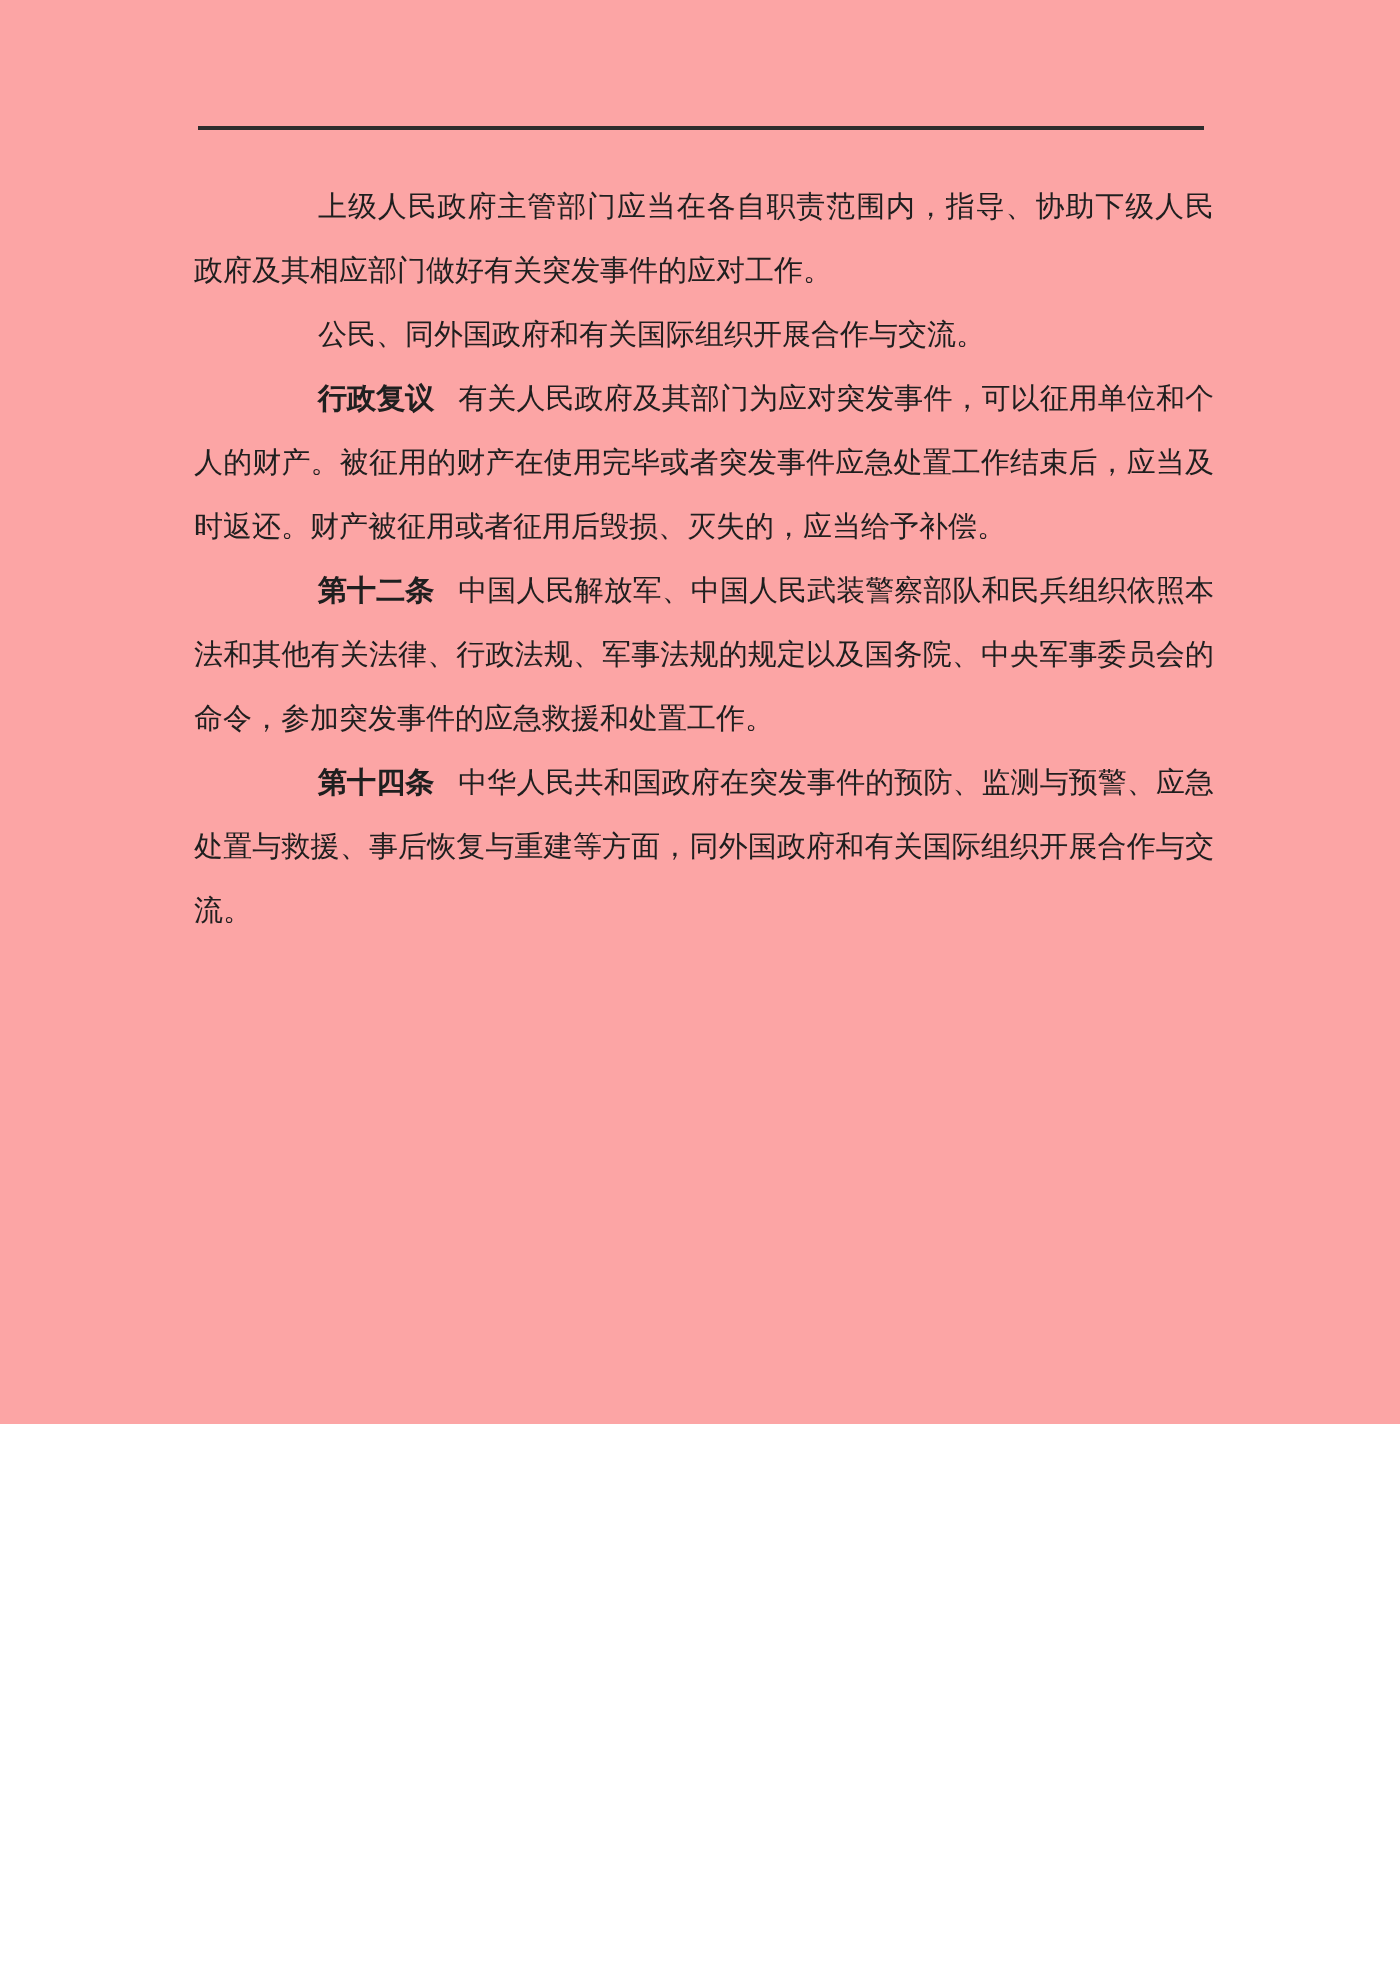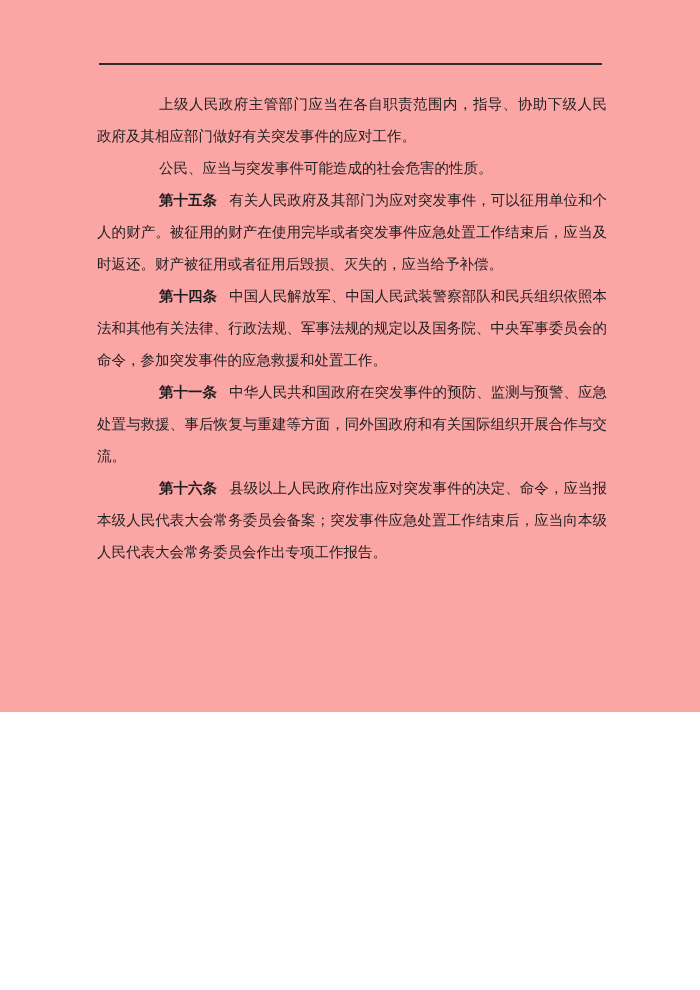--- a/index.html
+++ b/index.html
@@ -62,7 +62,7 @@
   <div class="header-rule"></div>
   <div class="body-text">
       <p><span>上级人民政府主管部门应当在各自职责范围内，指导、协助下级人民政府及其相应部门做好有关突发事件的应对工作。</span></p>
-      <p><span>公民、应当与突发事件可能造成的社会危害的性质。</span></p>
+      <p><span>公民、同外国政府和有关国际组织开展合作与交流。</span></p>
       <p><span class="term">第十五条</span><span>有关人民政府及其部门为应对突发事件，可以征用单位和个人的财产。被征用的财产在使用完毕或者突发事件应急处置工作结束后，应当及时返还。财产被征用或者征用后毁损、灭失的，应当给予补偿。</span></p>
       <p><span class="term">第十四条</span><span>中国人民解放军、中国人民武装警察部队和民兵组织依照本法和其他有关法律、行政法规、军事法规的规定以及国务院、中央军事委员会的命令，参加突发事件的应急救援和处置工作。</span></p>
       <p><span class="term">第十一条</span><span>中华人民共和国政府在突发事件的预防、监测与预警、应急处置与救援、事后恢复与重建等方面，同外国政府和有关国际组织开展合作与交流。</span></p>

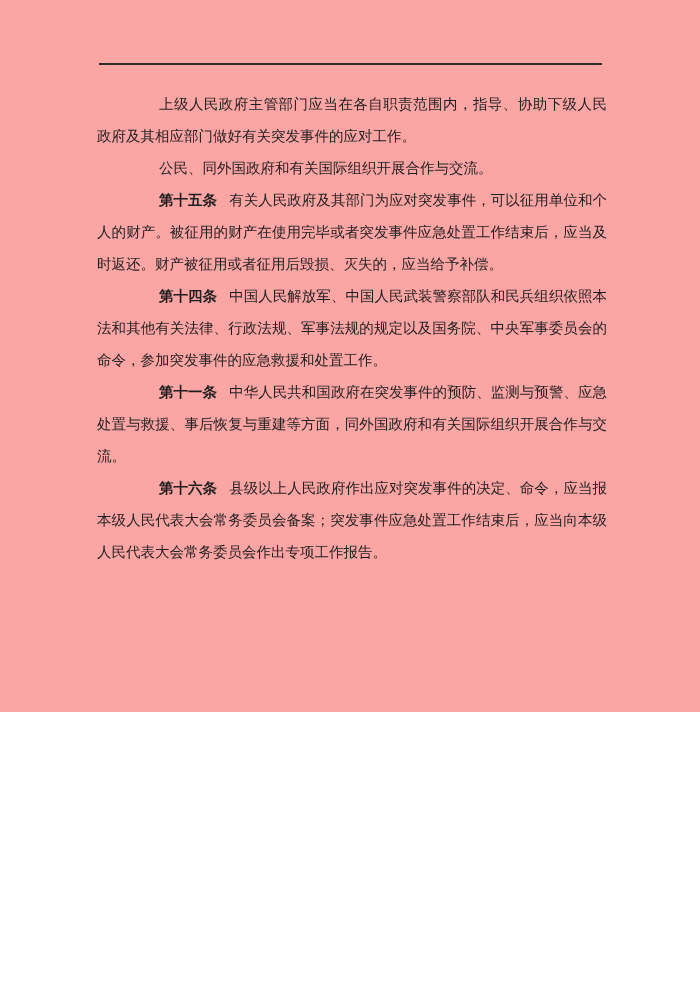--- a/index.html
+++ b/index.html
@@ -63,7 +63,7 @@
   <div class="body-text">
       <p><span>上级人民政府主管部门应当在各自职责范围内，指导、协助下级人民政府及其相应部门做好有关突发事件的应对工作。</span></p>
       <p><span>公民、同外国政府和有关国际组织开展合作与交流。</span></p>
-      <p><span class="term">第十五条</span><span>有关人民政府及其部门为应对突发事件，可以征用单位和个人的财产。被征用的财产在使用完毕或者突发事件应急处置工作结束后，应当及时返还。财产被征用或者征用后毁损、灭失的，应当给予补偿。</span></p>
+      <p><span class="term">行政复议</span><span>有关人民政府及其部门为应对突发事件，可以征用单位和个人的财产。被征用的财产在使用完毕或者突发事件应急处置工作结束后，应当及时返还。财产被征用或者征用后毁损、灭失的，应当给予补偿。</span></p>
       <p><span class="term">第十四条</span><span>中国人民解放军、中国人民武装警察部队和民兵组织依照本法和其他有关法律、行政法规、军事法规的规定以及国务院、中央军事委员会的命令，参加突发事件的应急救援和处置工作。</span></p>
       <p><span class="term">第十一条</span><span>中华人民共和国政府在突发事件的预防、监测与预警、应急处置与救援、事后恢复与重建等方面，同外国政府和有关国际组织开展合作与交流。</span></p>
       <p><span class="term">第十六条</span><span>县级以上人民政府作出应对突发事件的决定、命令，应当报本级人民代表大会常务委员会备案；突发事件应急处置工作结束后，应当向本级人民代表大会常务委员会作出专项工作报告。</span></p>

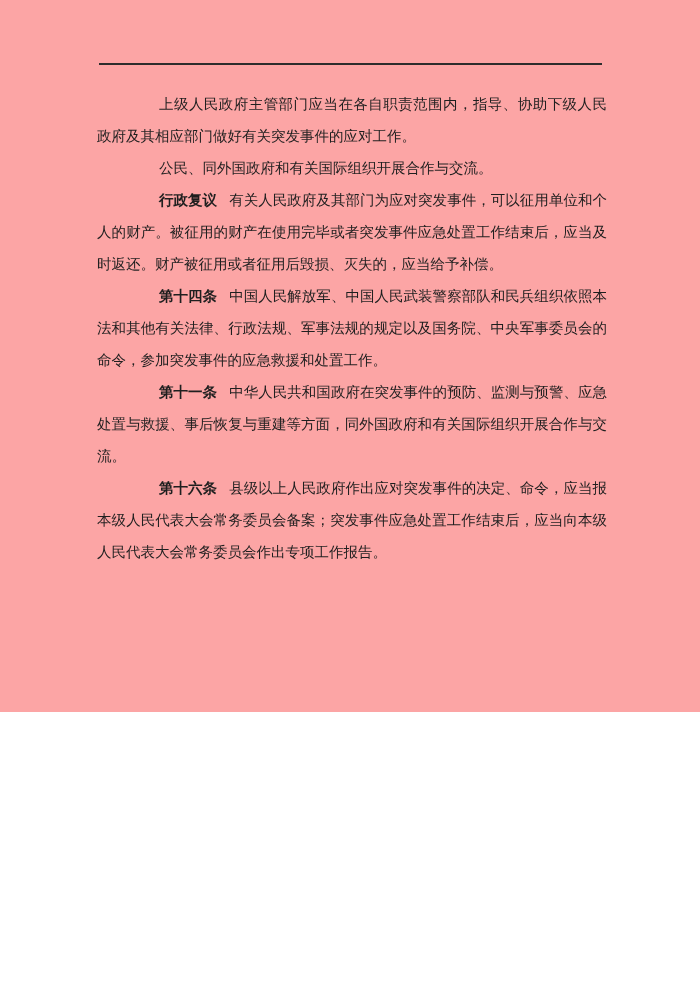--- a/index.html
+++ b/index.html
@@ -64,7 +64,7 @@
       <p><span>上级人民政府主管部门应当在各自职责范围内，指导、协助下级人民政府及其相应部门做好有关突发事件的应对工作。</span></p>
       <p><span>公民、同外国政府和有关国际组织开展合作与交流。</span></p>
       <p><span class="term">行政复议</span><span>有关人民政府及其部门为应对突发事件，可以征用单位和个人的财产。被征用的财产在使用完毕或者突发事件应急处置工作结束后，应当及时返还。财产被征用或者征用后毁损、灭失的，应当给予补偿。</span></p>
-      <p><span class="term">第十四条</span><span>中国人民解放军、中国人民武装警察部队和民兵组织依照本法和其他有关法律、行政法规、军事法规的规定以及国务院、中央军事委员会的命令，参加突发事件的应急救援和处置工作。</span></p>
+      <p><span class="term">第十二条</span><span>中国人民解放军、中国人民武装警察部队和民兵组织依照本法和其他有关法律、行政法规、军事法规的规定以及国务院、中央军事委员会的命令，参加突发事件的应急救援和处置工作。</span></p>
       <p><span class="term">第十一条</span><span>中华人民共和国政府在突发事件的预防、监测与预警、应急处置与救援、事后恢复与重建等方面，同外国政府和有关国际组织开展合作与交流。</span></p>
       <p><span class="term">第十六条</span><span>县级以上人民政府作出应对突发事件的决定、命令，应当报本级人民代表大会常务委员会备案；突发事件应急处置工作结束后，应当向本级人民代表大会常务委员会作出专项工作报告。</span></p>
     </div>

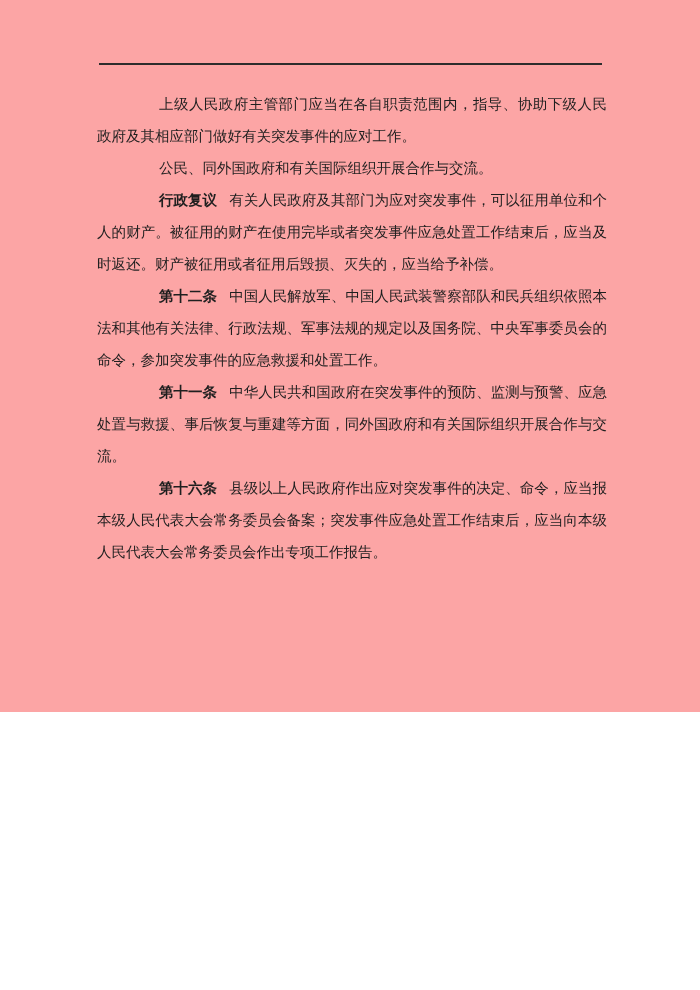--- a/index.html
+++ b/index.html
@@ -65,7 +65,7 @@
       <p><span>公民、同外国政府和有关国际组织开展合作与交流。</span></p>
       <p><span class="term">行政复议</span><span>有关人民政府及其部门为应对突发事件，可以征用单位和个人的财产。被征用的财产在使用完毕或者突发事件应急处置工作结束后，应当及时返还。财产被征用或者征用后毁损、灭失的，应当给予补偿。</span></p>
       <p><span class="term">第十二条</span><span>中国人民解放军、中国人民武装警察部队和民兵组织依照本法和其他有关法律、行政法规、军事法规的规定以及国务院、中央军事委员会的命令，参加突发事件的应急救援和处置工作。</span></p>
-      <p><span class="term">第十一条</span><span>中华人民共和国政府在突发事件的预防、监测与预警、应急处置与救援、事后恢复与重建等方面，同外国政府和有关国际组织开展合作与交流。</span></p>
+      <p><span class="term">第十四条</span><span>中华人民共和国政府在突发事件的预防、监测与预警、应急处置与救援、事后恢复与重建等方面，同外国政府和有关国际组织开展合作与交流。</span></p>
       <p><span class="term">第十六条</span><span>县级以上人民政府作出应对突发事件的决定、命令，应当报本级人民代表大会常务委员会备案；突发事件应急处置工作结束后，应当向本级人民代表大会常务委员会作出专项工作报告。</span></p>
     </div>
   <div class="chapter-heading">第二章　预防与应急准备</div>

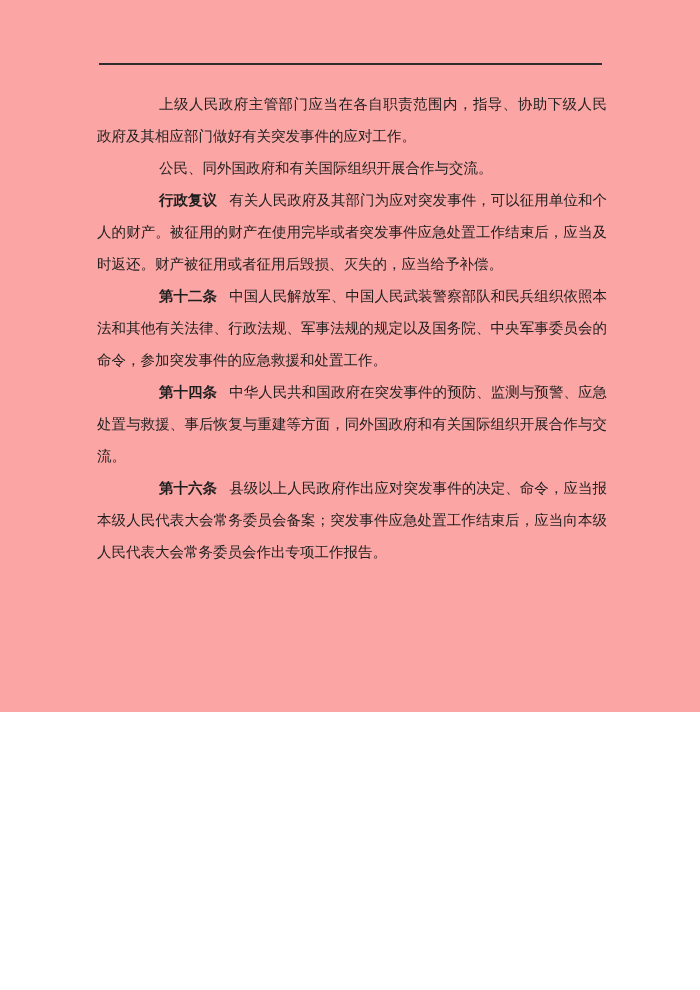--- a/index.html
+++ b/index.html
@@ -66,7 +66,6 @@
       <p><span class="term">行政复议</span><span>有关人民政府及其部门为应对突发事件，可以征用单位和个人的财产。被征用的财产在使用完毕或者突发事件应急处置工作结束后，应当及时返还。财产被征用或者征用后毁损、灭失的，应当给予补偿。</span></p>
       <p><span class="term">第十二条</span><span>中国人民解放军、中国人民武装警察部队和民兵组织依照本法和其他有关法律、行政法规、军事法规的规定以及国务院、中央军事委员会的命令，参加突发事件的应急救援和处置工作。</span></p>
       <p><span class="term">第十四条</span><span>中华人民共和国政府在突发事件的预防、监测与预警、应急处置与救援、事后恢复与重建等方面，同外国政府和有关国际组织开展合作与交流。</span></p>
-      <p><span class="term">第十六条</span><span>县级以上人民政府作出应对突发事件的决定、命令，应当报本级人民代表大会常务委员会备案；突发事件应急处置工作结束后，应当向本级人民代表大会常务委员会作出专项工作报告。</span></p>
     </div>
   <div class="chapter-heading">第二章　预防与应急准备</div>
 </div>

